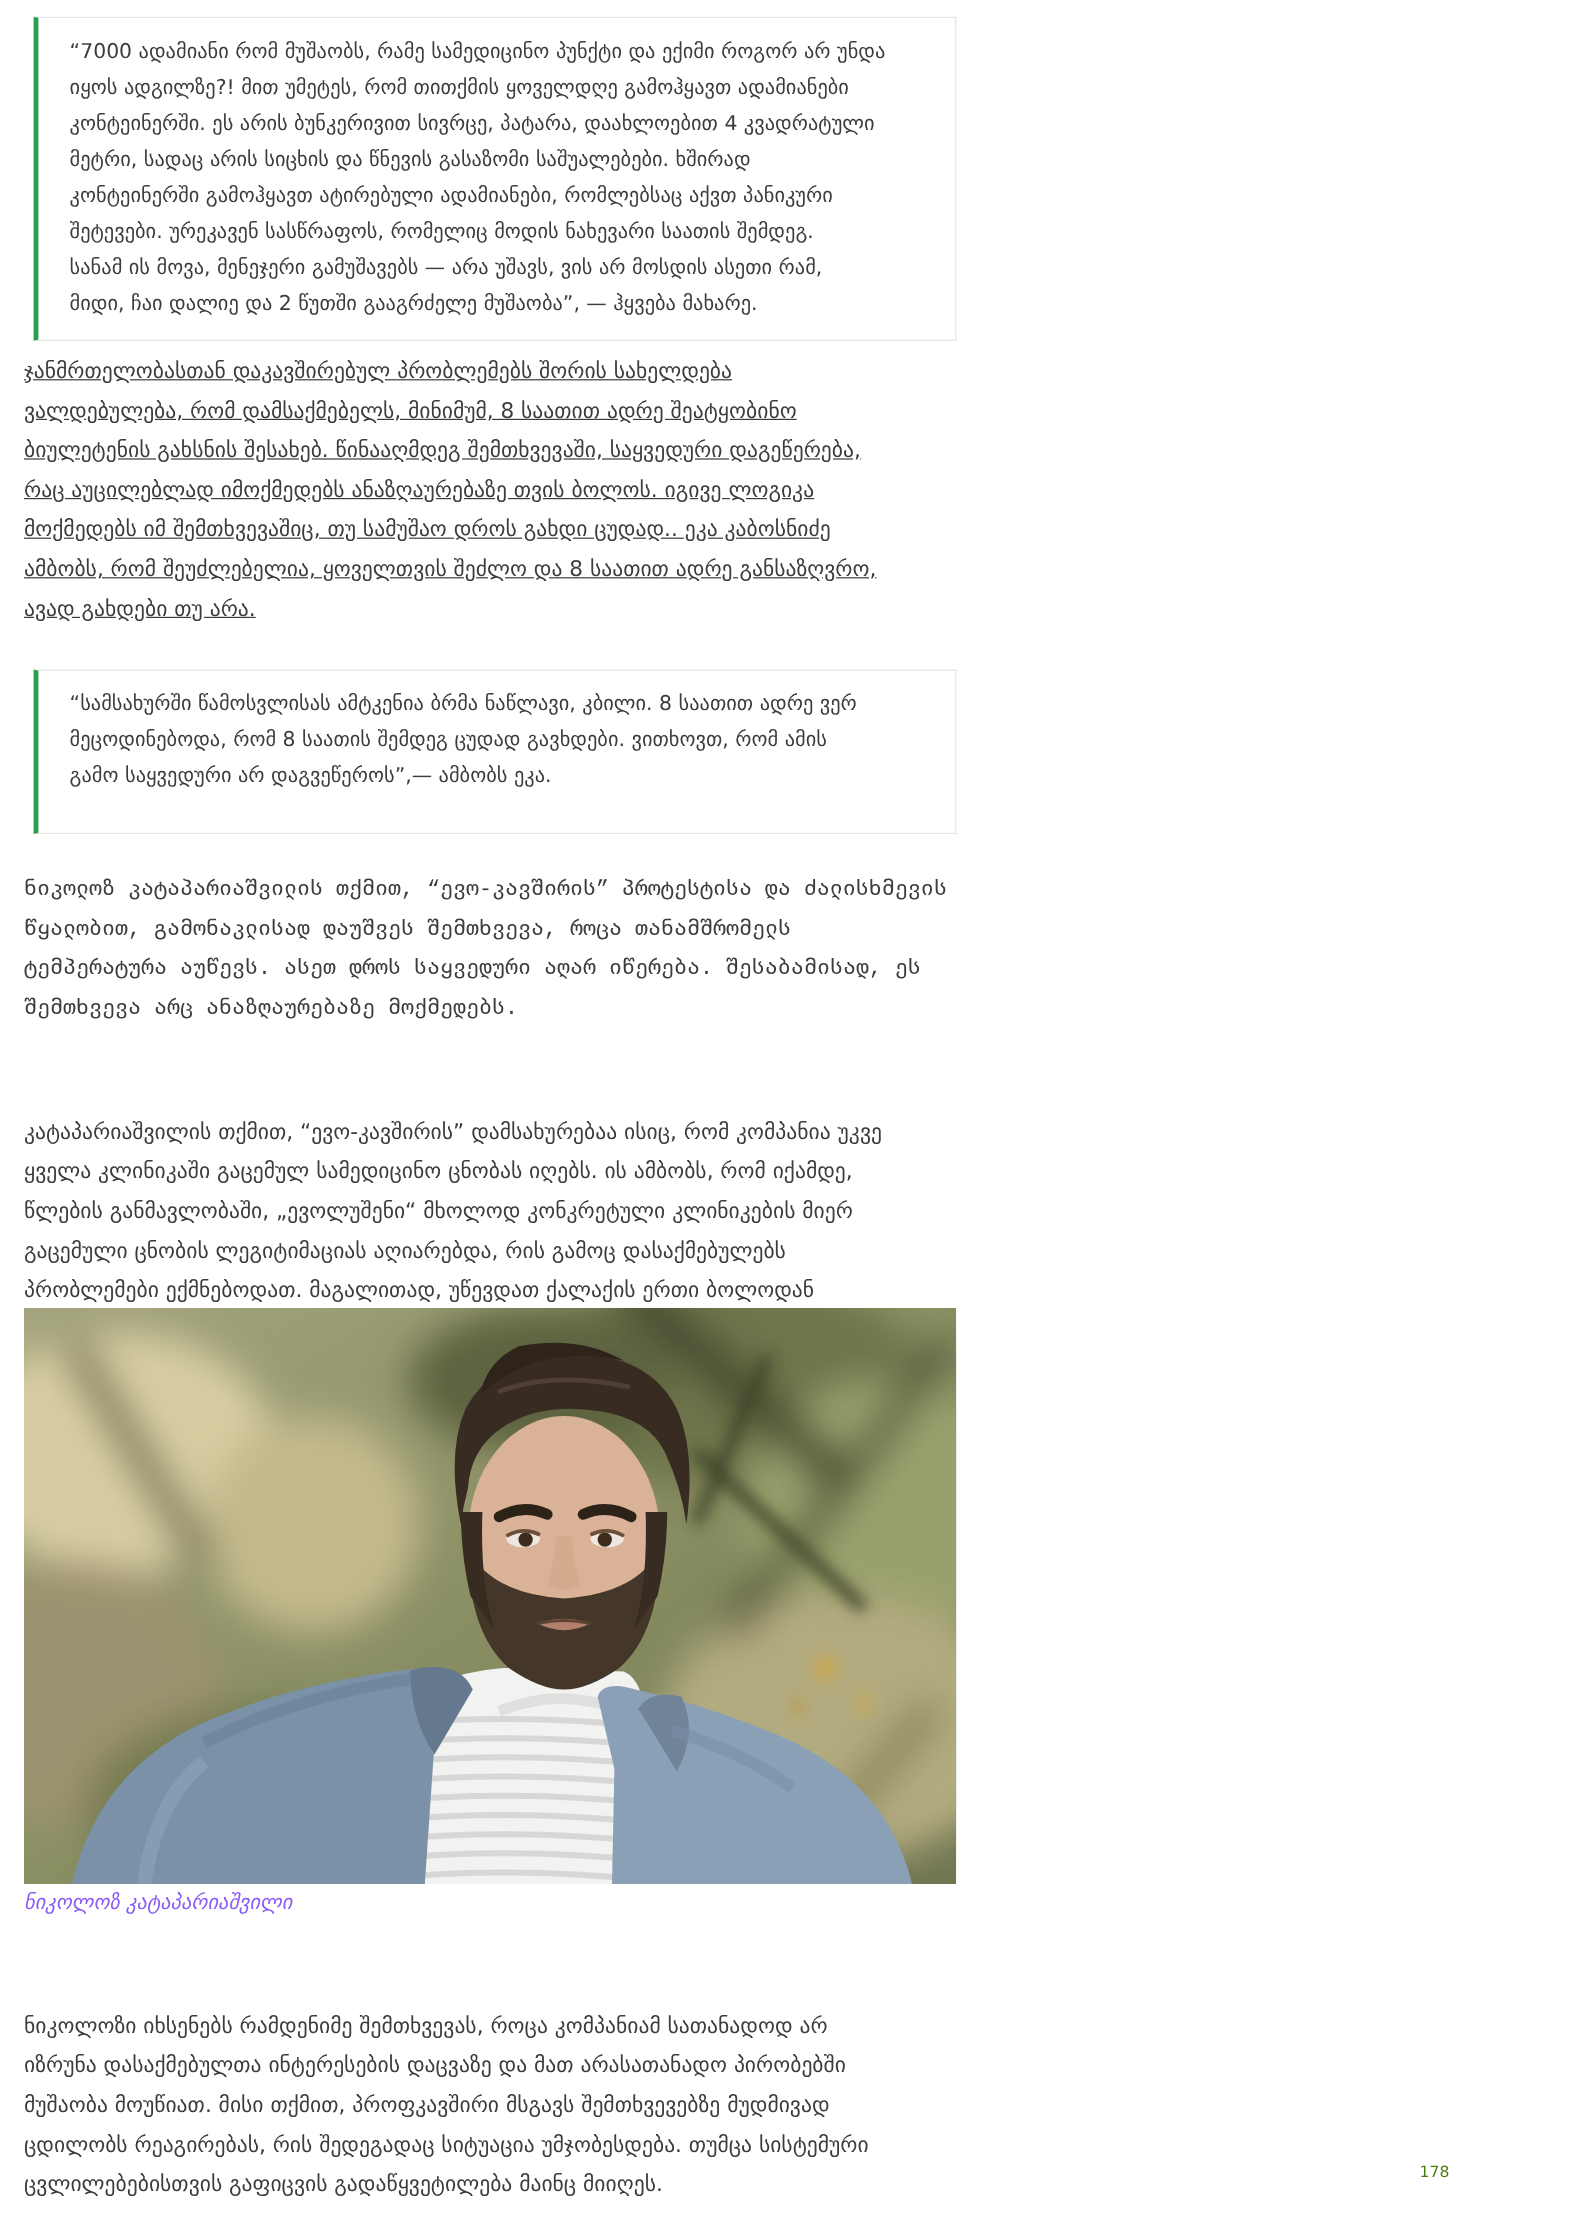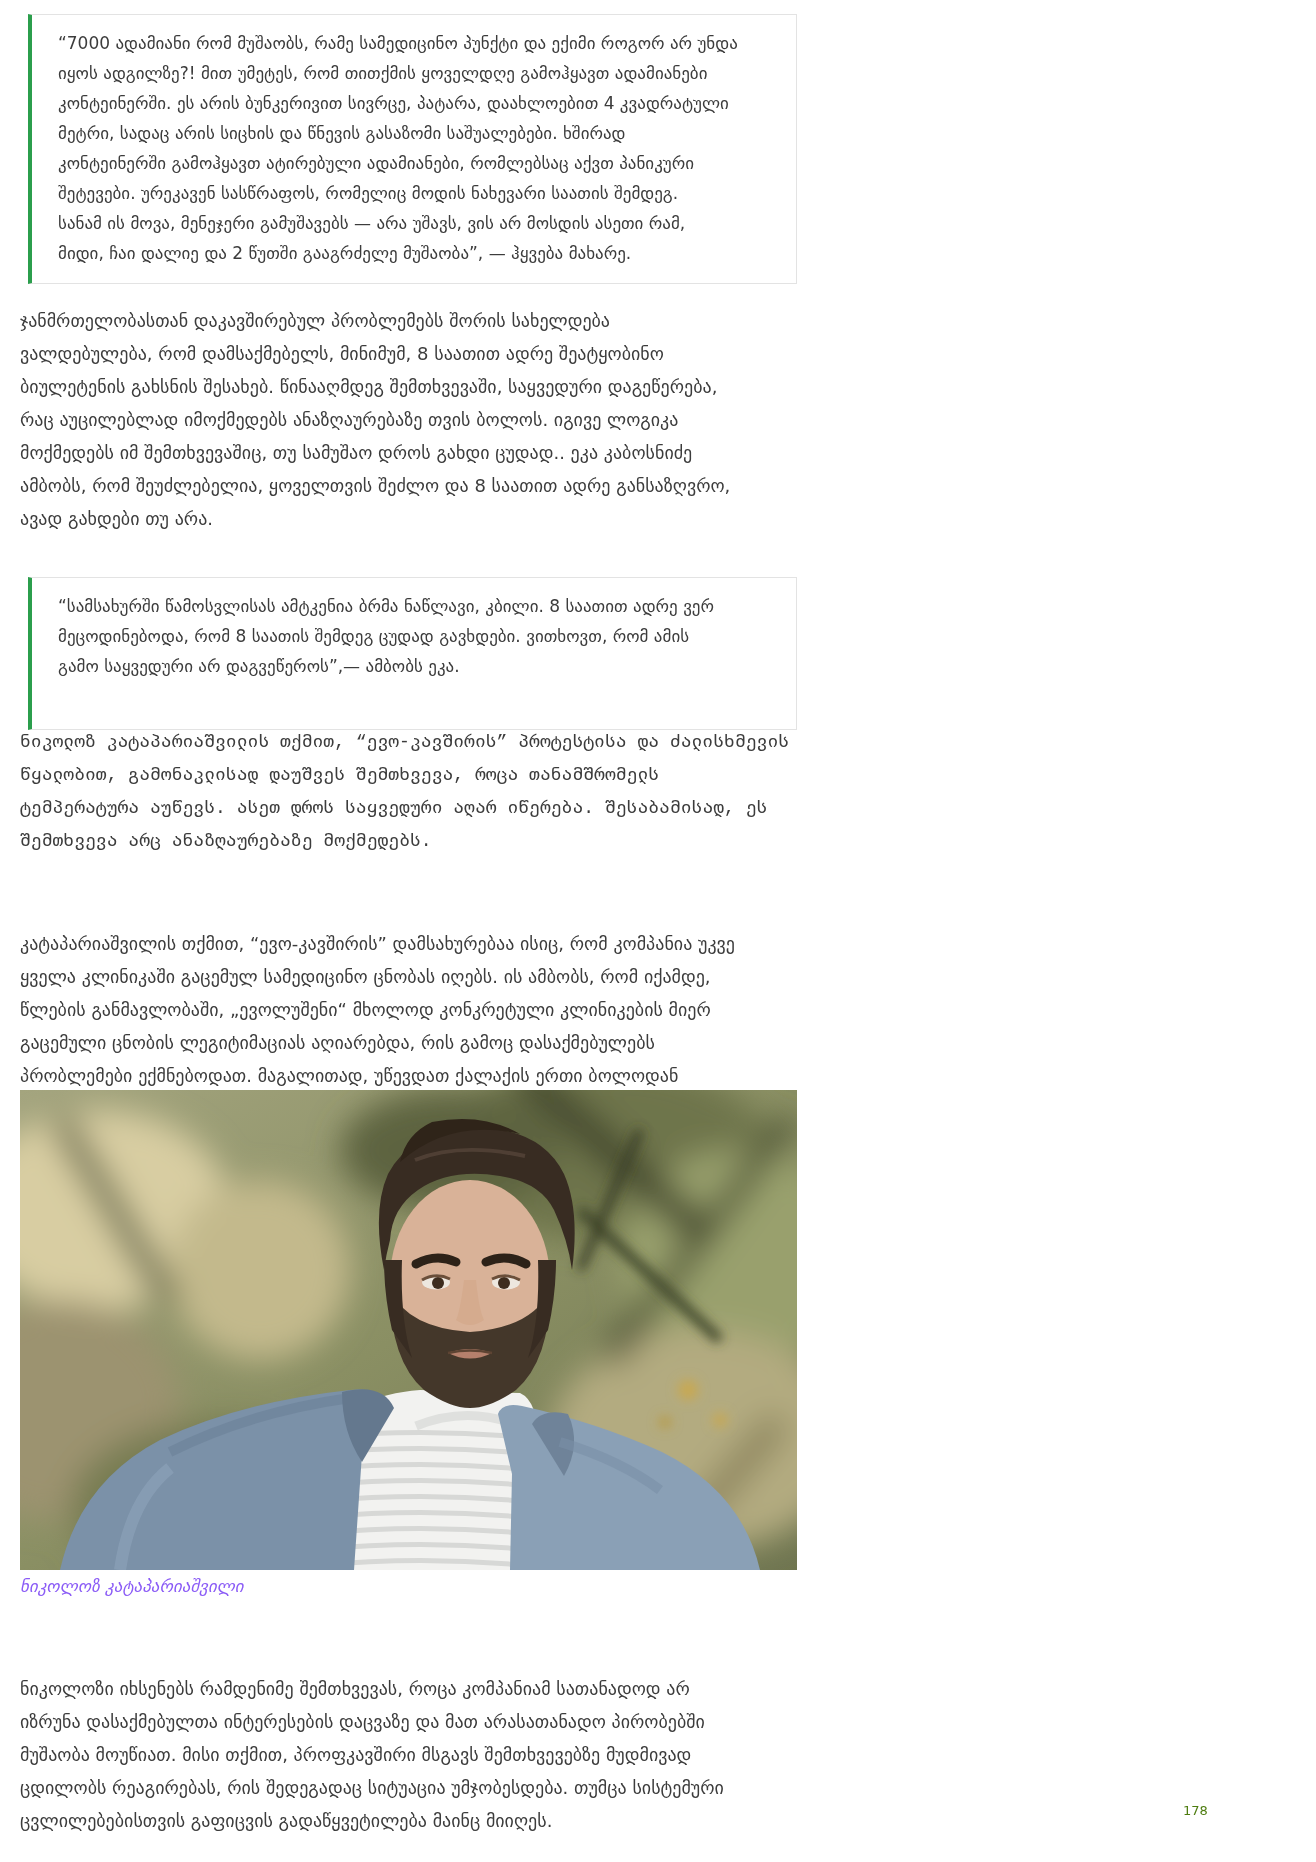--- a/index.html
+++ b/index.html
@@ -44,7 +44,7 @@
 სანამ ის მოვა, მენეჯერი გამუშავებს — არა უშავს, ვის არ მოსდის ასეთი რამ,
 მიდი, ჩაი დალიე და 2 წუთში გააგრძელე მუშაობა”, — ჰყვება მახარე.</div>
 
-<div class="abs para" style="top:304px;">ჯანმრთელობასთან დაკავშირებულ პრობლემებს შორის სახელდება
+<div class="abs para" style="top:293px;text-decoration:underline;">ჯანმრთელობასთან დაკავშირებულ პრობლემებს შორის სახელდება
 ვალდებულება, რომ დამსაქმებელს, მინიმუმ, 8 საათით ადრე შეატყობინო
 ბიულეტენის გახსნის შესახებ. წინააღმდეგ შემთხვევაში, საყვედური დაგეწერება,
 რაც აუცილებლად იმოქმედებს ანაზღაურებაზე თვის ბოლოს. იგივე ლოგიკა

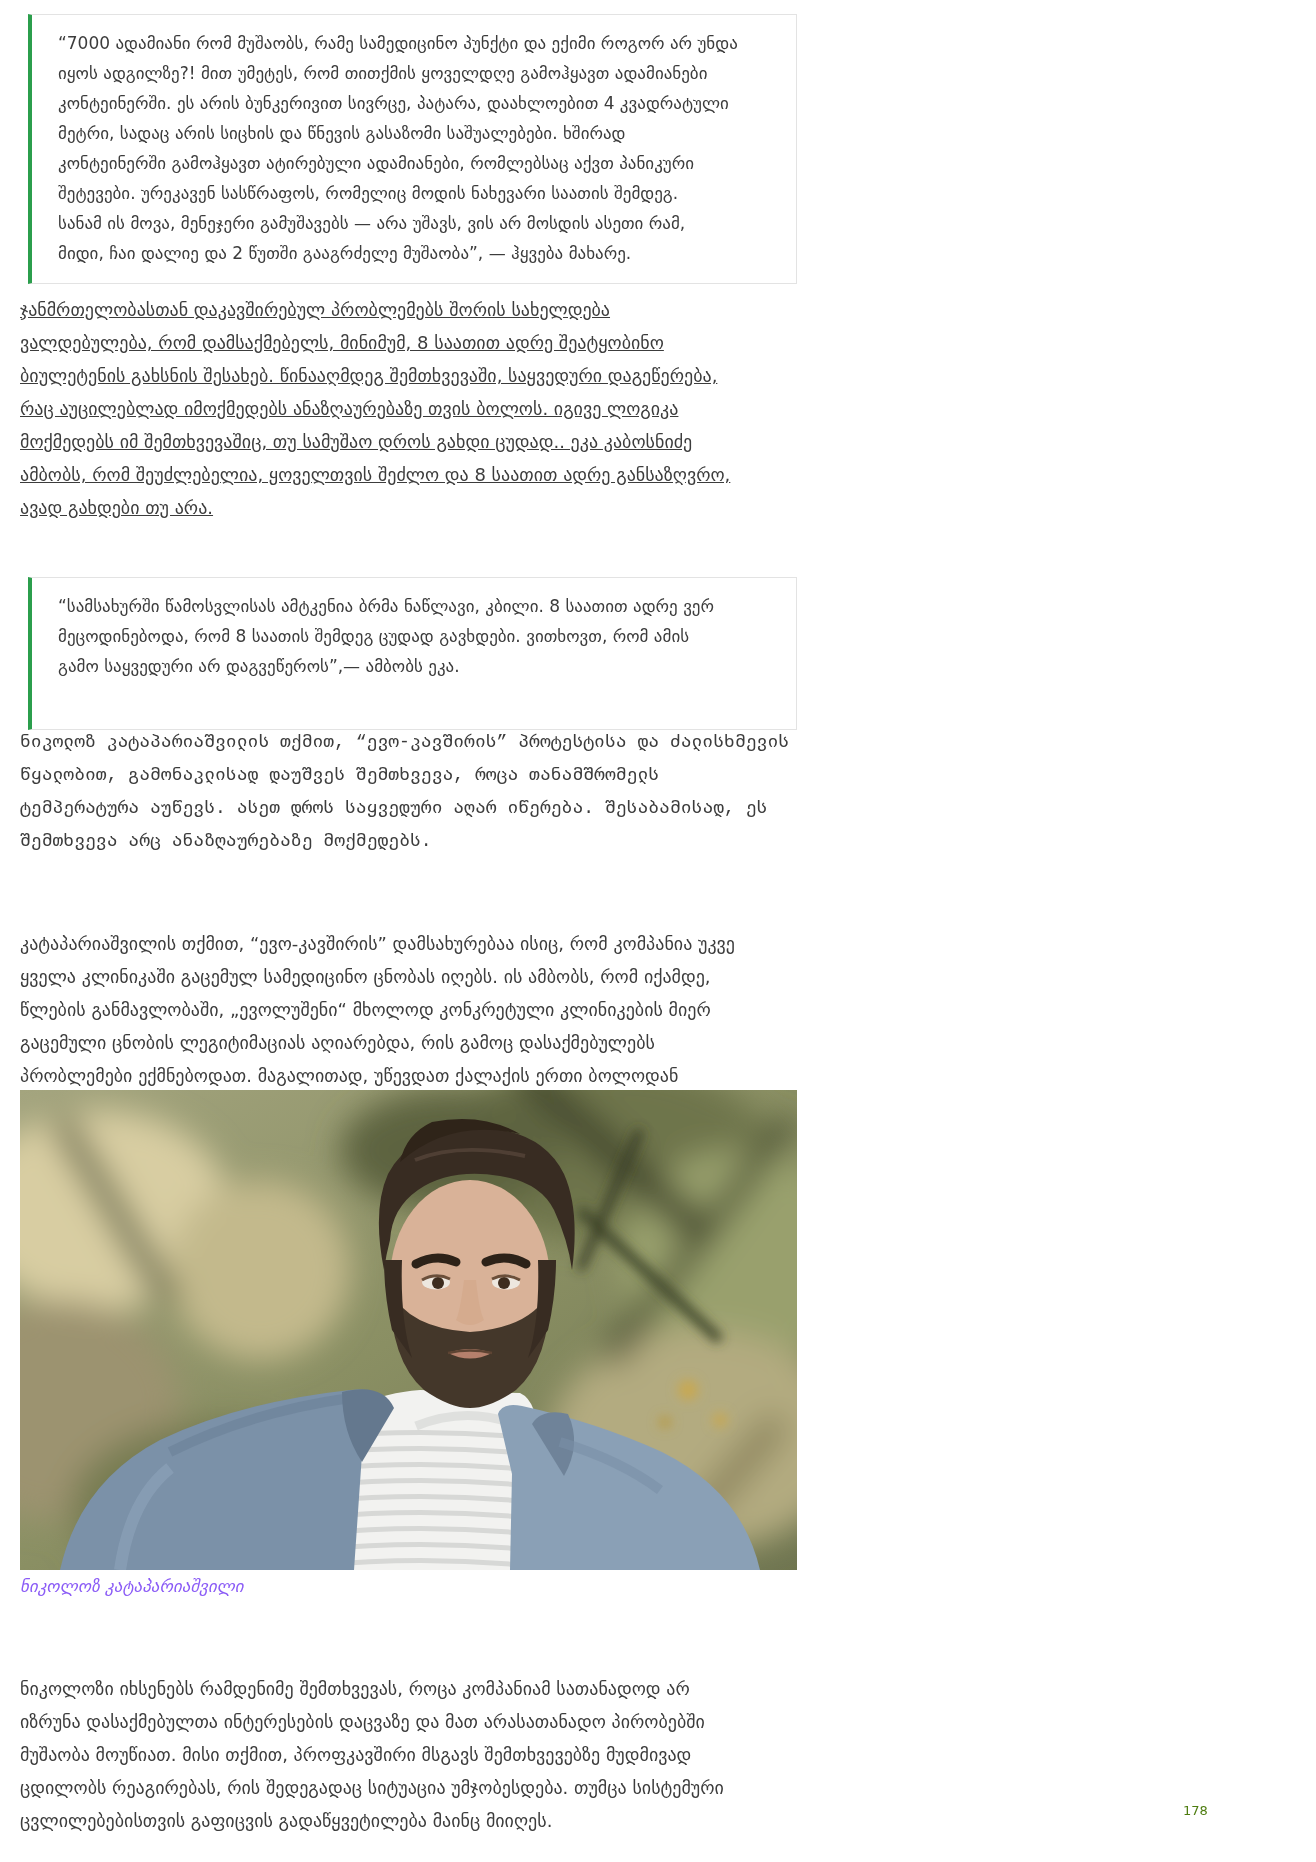--- a/index.html
+++ b/index.html
@@ -52,7 +52,7 @@
 ამბობს, რომ შეუძლებელია, ყოველთვის შეძლო და 8 საათით ადრე განსაზღვრო,
 ავად გახდები თუ არა.</div>
 
-<div class="abs quote" style="top:577px; padding-bottom:48px;">“სამსახურში წამოსვლისას ამტკენია ბრმა ნაწლავი, კბილი. 8 საათით ადრე ვერ
+<div class="abs quote" style="top:558px; padding-bottom:32px;">“სამსახურში წამოსვლისას ამტკენია ბრმა ნაწლავი, კბილი. 8 საათით ადრე ვერ
 მეცოდინებოდა, რომ 8 საათის შემდეგ ცუდად გავხდები. ვითხოვთ, რომ ამის
 გამო საყვედური არ დაგვეწეროს”,— ამბობს ეკა.</div>
 

